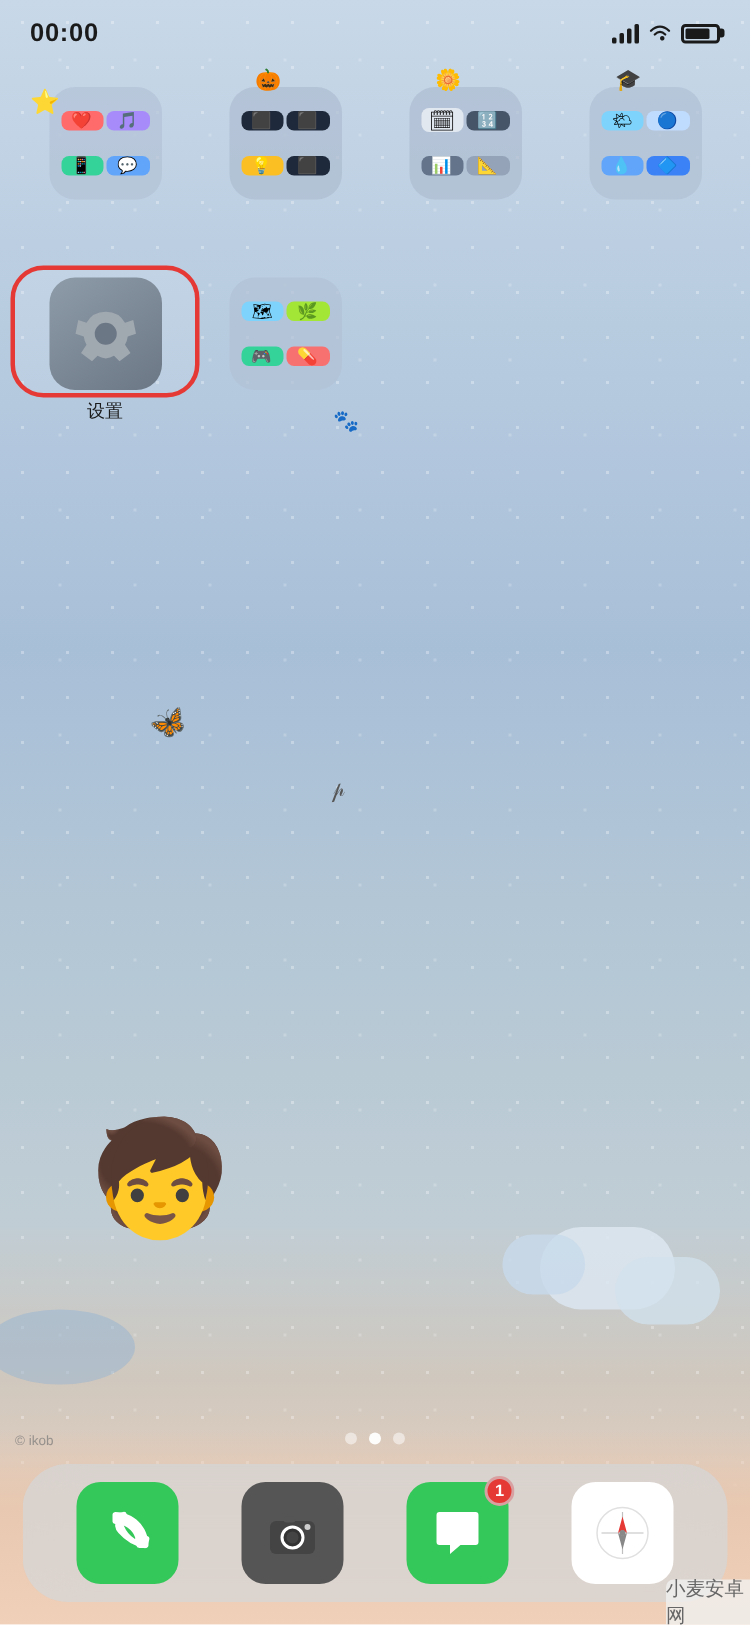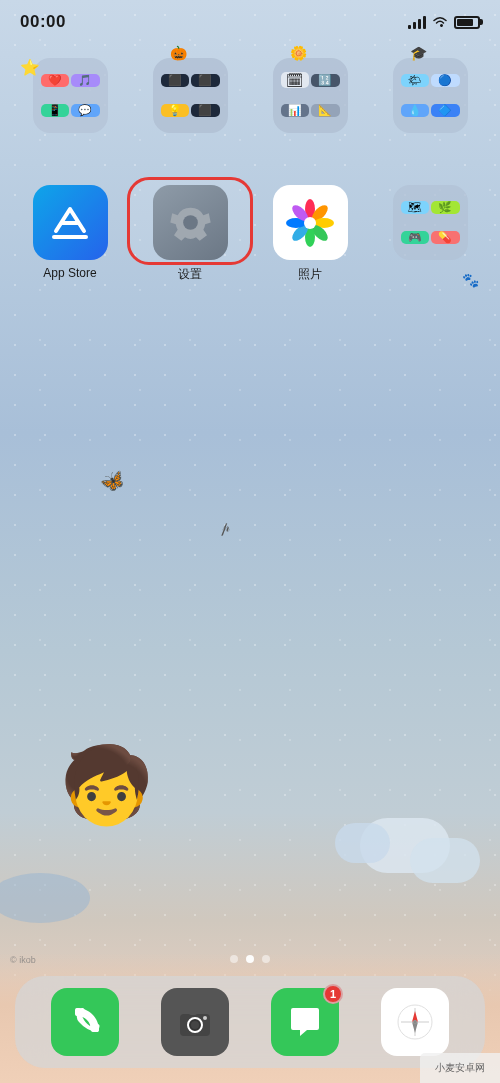--- a/index.html
+++ b/index.html
@@ -423,16 +423,6 @@
 
 <div style="position:absolute;top:185px;left:15px;right:15px;display:grid;grid-template-columns:repeat(4,1fr);gap:10px;z-index:10;">
 
-  <div class="app-item">
-    <div class="app-icon appstore-icon">
-      <svg width="44" height="44" viewBox="0 0 44 44" fill="none">
-        <path d="M8 30L22 8L36 30" stroke="white" stroke-width="4" stroke-linecap="round" stroke-linejoin="round" fill="none"></path>
-        <path d="M14 22H30" stroke="white" stroke-width="4" stroke-linecap="round"></path>
-        <path d="M6 36H38" stroke="white" stroke-width="4" stroke-linecap="round"></path>
-      </svg>
-    </div>
-    <span class="app-label">App Store</span>
-  </div>
 
   <div class="app-item" style="position:relative;">
     <div class="settings-highlight" style="position:absolute;top:-8px;left:-8px;right:-8px;bottom:18px;border:3px solid #e53935;border-radius:22px;z-index:1;pointer-events:none;"></div>

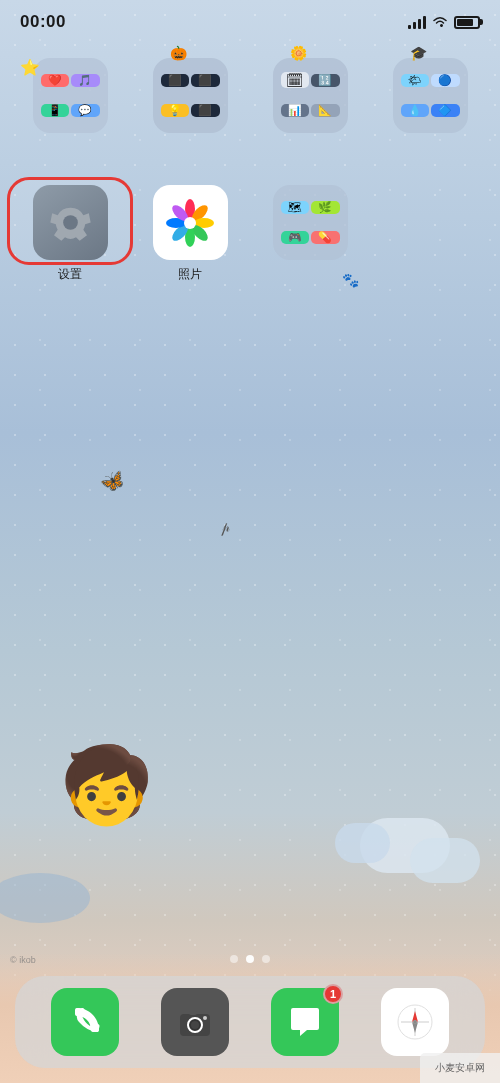--- a/index.html
+++ b/index.html
@@ -437,24 +437,6 @@
     <span class="app-label">设置</span>
   </div>
 
-  <div class="app-item">
-    <div class="app-icon photos-icon">
-      <svg width="50" height="50" viewBox="0 0 50 50">
-        <g transform="translate(25,25)">
-          <ellipse cx="0" cy="-14" rx="5" ry="10" fill="#ff2d55" transform="rotate(0)"></ellipse>
-          <ellipse cx="0" cy="-14" rx="5" ry="10" fill="#ff9500" transform="rotate(45)"></ellipse>
-          <ellipse cx="0" cy="-14" rx="5" ry="10" fill="#ffcc00" transform="rotate(90)"></ellipse>
-          <ellipse cx="0" cy="-14" rx="5" ry="10" fill="#34c759" transform="rotate(135)"></ellipse>
-          <ellipse cx="0" cy="-14" rx="5" ry="10" fill="#30d158" transform="rotate(180)"></ellipse>
-          <ellipse cx="0" cy="-14" rx="5" ry="10" fill="#32ade6" transform="rotate(225)"></ellipse>
-          <ellipse cx="0" cy="-14" rx="5" ry="10" fill="#007aff" transform="rotate(270)"></ellipse>
-          <ellipse cx="0" cy="-14" rx="5" ry="10" fill="#bf5af2" transform="rotate(315)"></ellipse>
-          <circle cx="0" cy="0" r="6" fill="white"></circle>
-        </g>
-      </svg>
-    </div>
-    <span class="app-label">照片</span>
-  </div>
 
   <div class="app-item">
     <div class="app-icon folder-icon folder4">

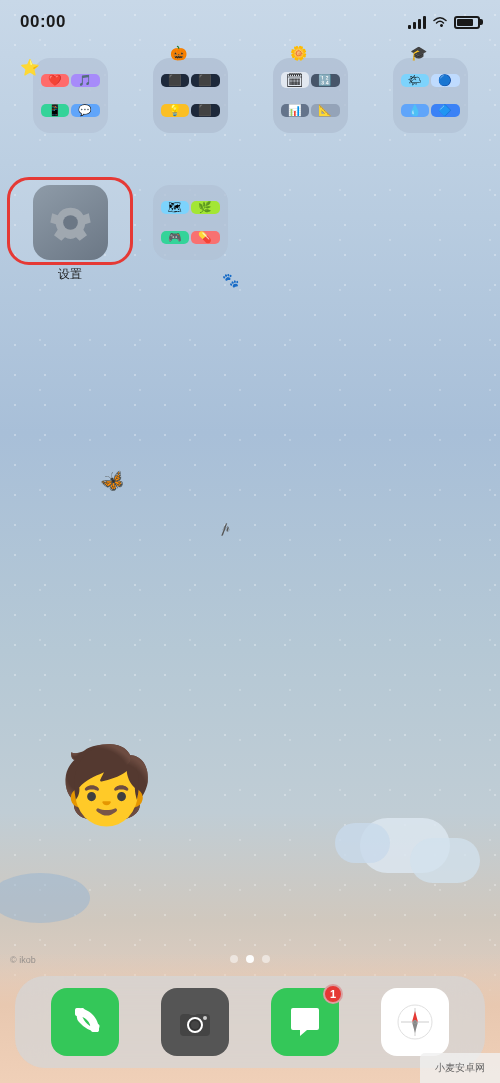--- a/index.html
+++ b/index.html
@@ -339,14 +339,14 @@
       position: absolute;
       bottom: 0;
       right: 0;
-      width: 80px;
+      width: 56px;
       height: 30px;
       z-index: 200;
       display: flex;
       align-items: center;
       justify-content: center;
       background: rgba(240,240,240,0.8);
-      font-size: 10px;
+      font-size: 13px;
       color: #666;
       border-radius: 5px 0 0 0;
     }

